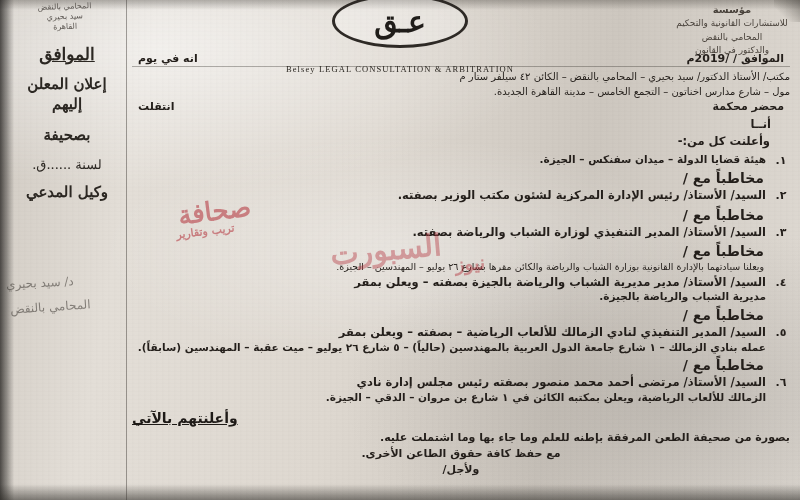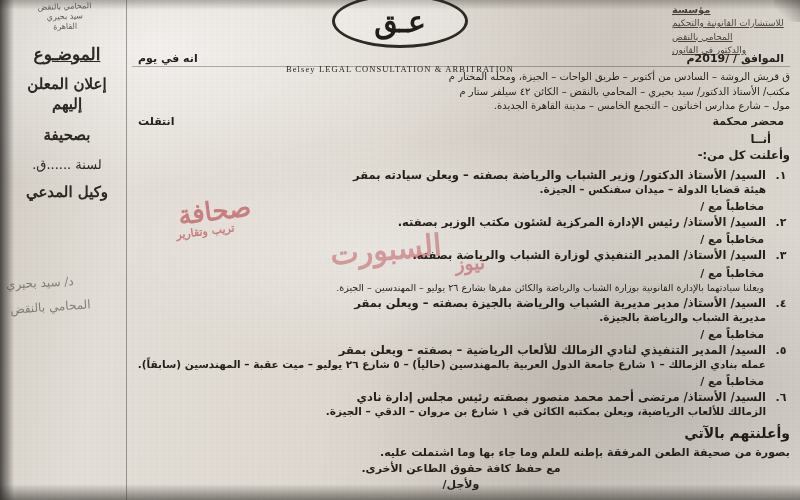--- a/index.html
+++ b/index.html
@@ -102,12 +102,11 @@
     right: 8px; top: 2px;
     width: 120px;
     direction: rtl;
-    text-align: left;
+    text-align: center;
     color: #3a332c;
     font-size: 9px;
     line-height: 1.5;
     opacity: 0.9;
-    text-decoration: underline;
   }
   .hdr-right .l1 { font-weight: bold; font-size: 10px; }
 

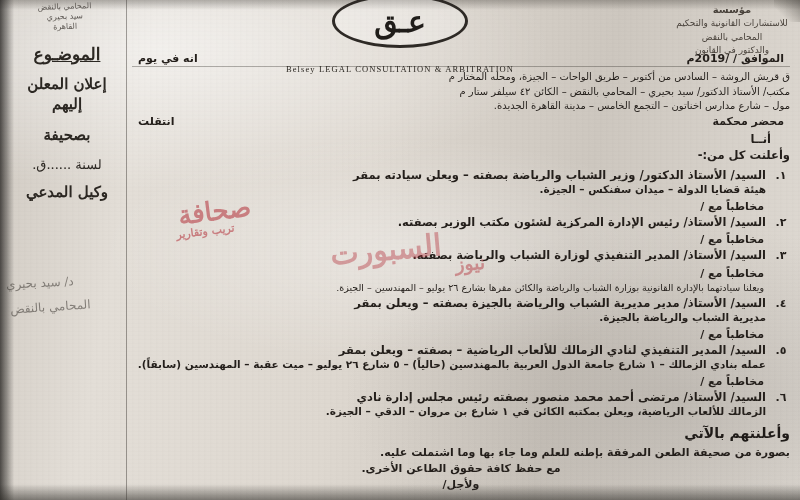--- a/index.html
+++ b/index.html
@@ -300,7 +300,7 @@
   </div>
 
   <div class="margin-col">
-    <div class="mtitle">الموضـوع</div>
+    <div class="mtitle">الموافق</div>
     <div class="mline">إعلان المعلن إليهم</div>
     <div class="mline">بصحيفة</div>
     <div class="msmall">لسنة ......ق.</div>

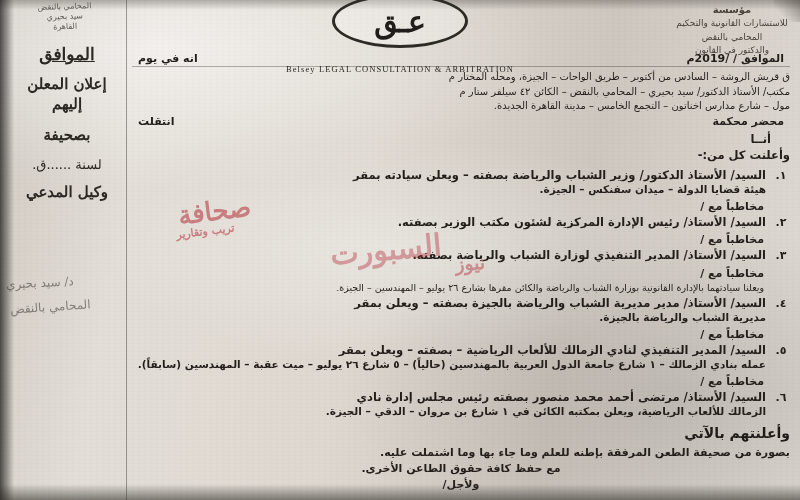--- a/index.html
+++ b/index.html
@@ -316,7 +316,6 @@
       <span>انه في يوم</span>
     </div>
 
-    <div class="line small">ق قريش الروشة – السادس من أكتوبر – طريق الواحات – الجيزة، ومحله المختار م</div>
     <div class="line small">مكتب/ الأستاذ الدكتور/ سيد بحيري – المحامي بالنقض – الكائن ٤٢ سيلفر ستار م</div>
     <div class="line small">مول – شارع مدارس اخناتون – التجمع الخامس – مدينة القاهرة الجديدة.</div>
 

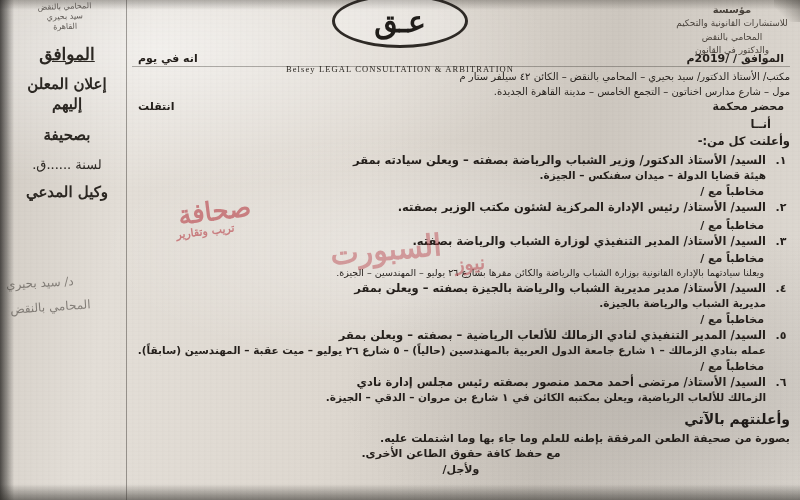--- a/index.html
+++ b/index.html
@@ -325,7 +325,7 @@
     </div>
 
     <div class="line right" style="margin-right:19px;">أنــا</div>
-    <div class="line right" style="margin-right:0;">وأعلنت كل من:-</div>
+    <div class="line right" style="margin-right:20px;">وأعلنت كل من:-</div>
 
     <div class="numlist">
 

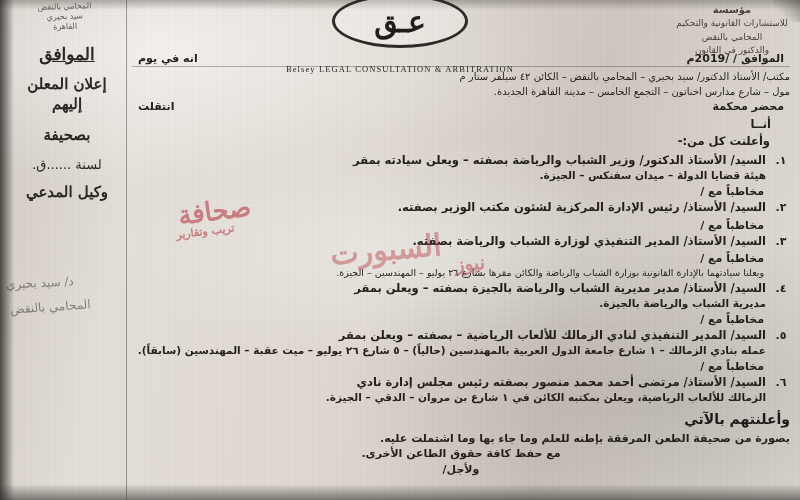--- a/index.html
+++ b/index.html
@@ -332,7 +332,6 @@
       <div class="item">
         <div class="num">١.</div>
         <div class="txt">
-          <div class="t1">السيد/ الأستاذ الدكتور/ وزير الشباب والرياضة بصفته – ويعلن سيادته بمقر</div>
           <div class="t2">هيئة قضايا الدولة – ميدان سفنكس – الجيزة.</div>
         </div>
       </div>

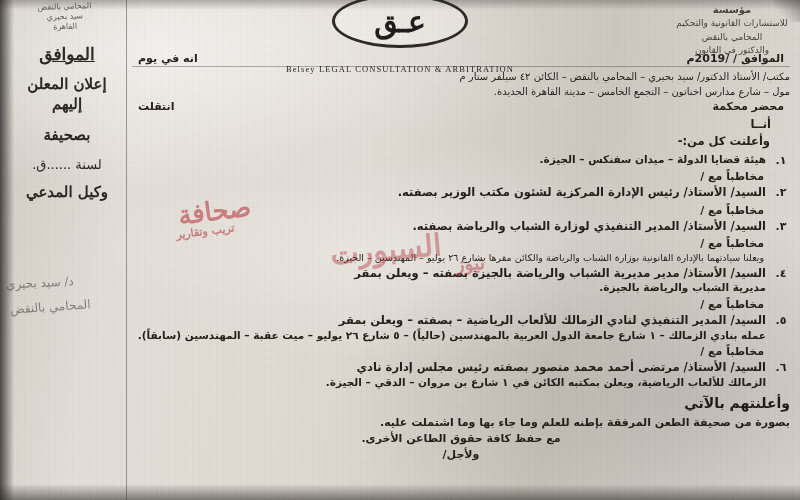--- a/index.html
+++ b/index.html
@@ -200,7 +200,7 @@
   .item .txt .t1 { font-size: 11.5px; font-weight: bold; line-height: 1.35; }
   .item .txt .t2 { font-size: 10.5px; font-weight: bold; line-height: 1.3; }
   .mukh {
-    font-size: 11px;
+    font-size: 14px;
     font-weight: bold;
     padding-right: 26px;
     margin-bottom: 2px;

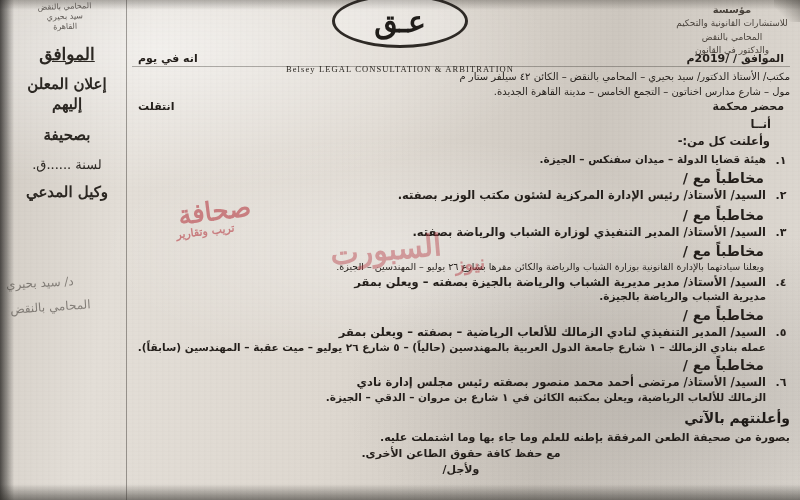--- a/index.html
+++ b/index.html
@@ -207,9 +207,10 @@
   }
 
   .section-title {
-    text-align: right;
+    text-align: left;
     font-size: 14px;
     font-weight: bold;
+    text-decoration: underline;
     margin: 6px 0 4px 0;
     color: #1f1b18;
   }

